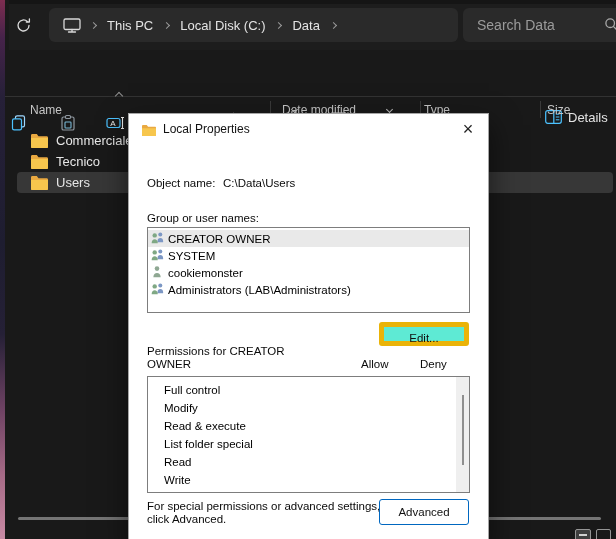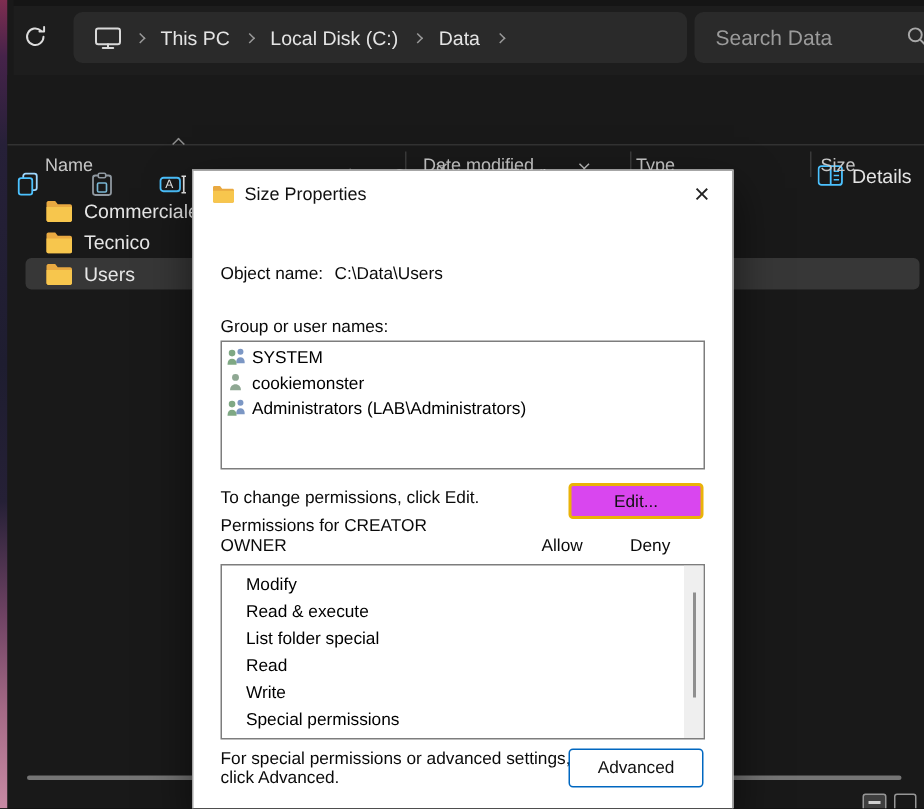--- a/index.html
+++ b/index.html
@@ -274,7 +274,7 @@
             <path d="M1 4.2h14v6.9c0 .5-.5 1-1 1H2c-.6 0-1-.5-1-1z" fill="#f7c64d"></path>
           </svg>
       </span>
-      <span class="dtext">Size Properties</span>
+      <span class="dtext">Local Properties</span>
       <span class="dlg-close">×</span>
     </div>
 

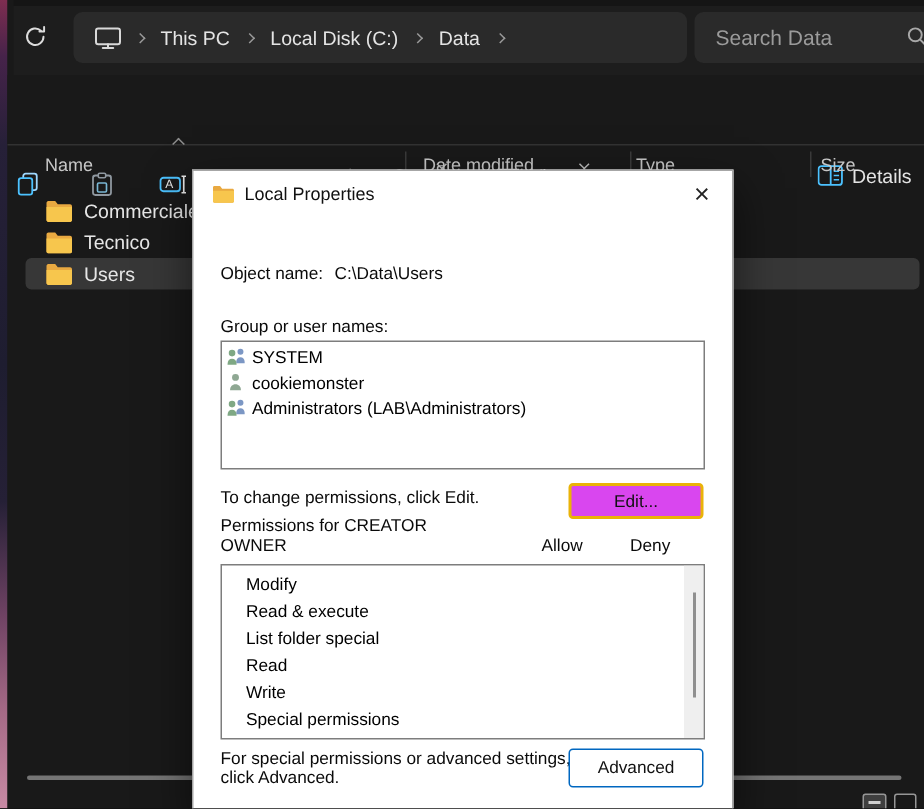--- a/index.html
+++ b/index.html
@@ -289,6 +289,17 @@
       <div class="grp-label">Group or user names:</div>
 
       <div class="listbox lb-groups">
+        <div class="grow selected">
+          <span>
+            <svg width="15" height="13" viewBox="0 0 15 13">
+                <circle cx="10.3" cy="3.5" r="2" fill="#7c97c4"></circle>
+                <path d="M7.5 10.2c0-1.9 1.2-3.1 2.8-3.1s2.8 1.2 2.8 3.1v1H7.5z" fill="#7c97c4"></path>
+                <circle cx="4.7" cy="4.4" r="2.2" fill="#7fa884"></circle>
+                <path d="M1.7 11.6c0-2.1 1.3-3.4 3-3.4s3 1.3 3 3.4v.6H1.7z" fill="#7fa884"></path>
+              </svg>
+          </span>
+          <span class="gname">CREATOR OWNER</span>
+        </div>
         <div class="grow">
           <span>
             <svg width="15" height="13" viewBox="0 0 15 13">

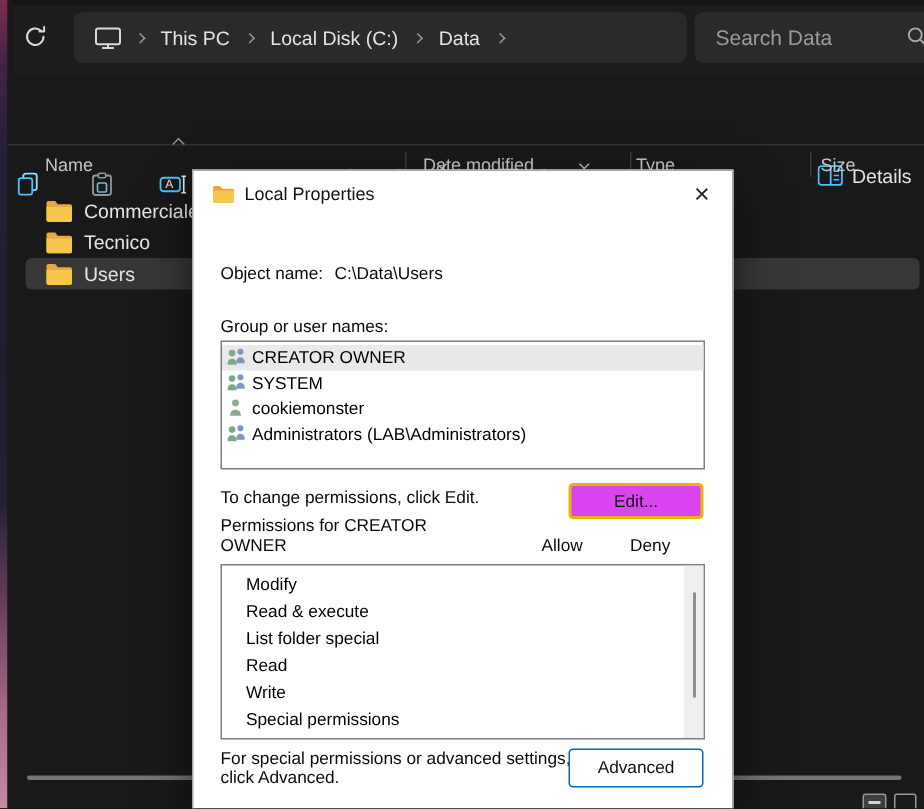--- a/index.html
+++ b/index.html
@@ -333,7 +333,6 @@
         </div>
       </div>
 
-      <div class="edit-hint">To change permissions, click Edit.</div>
       <button class="btn edit-btn">Edit...</button>
 
       <div class="perm-label">

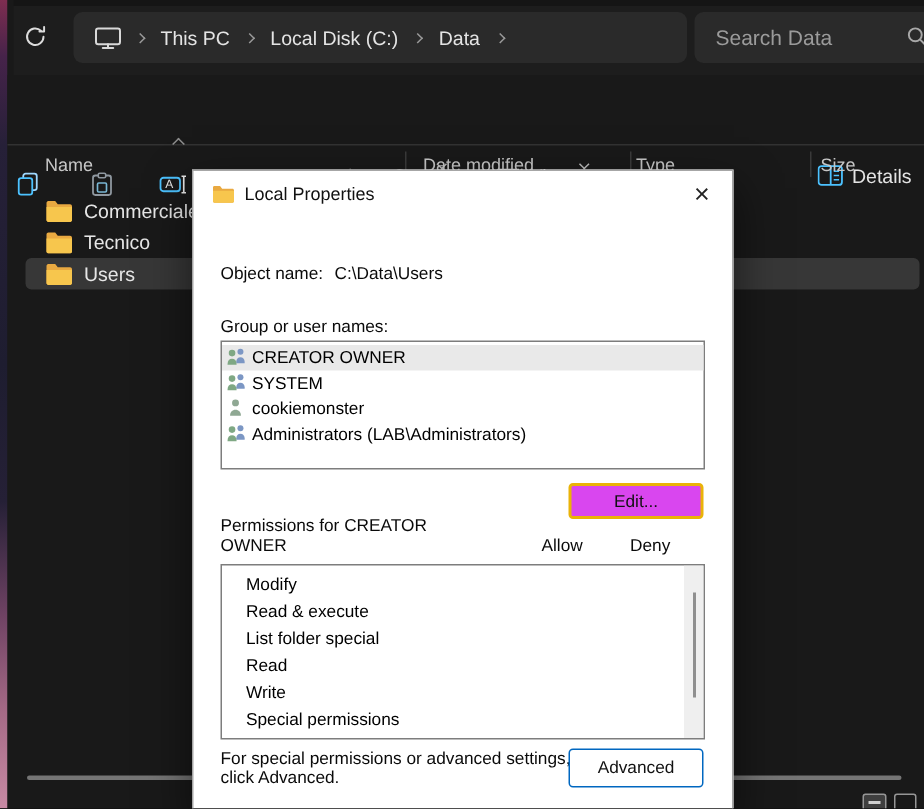--- a/index.html
+++ b/index.html
@@ -80,7 +80,7 @@
   .grow .gname { margin-left:3px; color:#000; }
 
   .edit-hint { position:absolute; left:18px; top:153px; }
-  .btn { position:absolute; background:#d946ef; border:2px solid #eab308; border-radius:3px;
+  .btn { position:absolute; background:#5eead4; border:5px solid #eab308; border-radius:3px;
     font-size:11.5px; color:#111; text-align:center; cursor:pointer; font-family:"Liberation Sans",sans-serif; }
   .edit-btn { left:250px; top:149px; width:90px; height:24px; line-height:22px; }
   .perm-label { position:absolute; left:18px; top:172px; line-height:13px; }

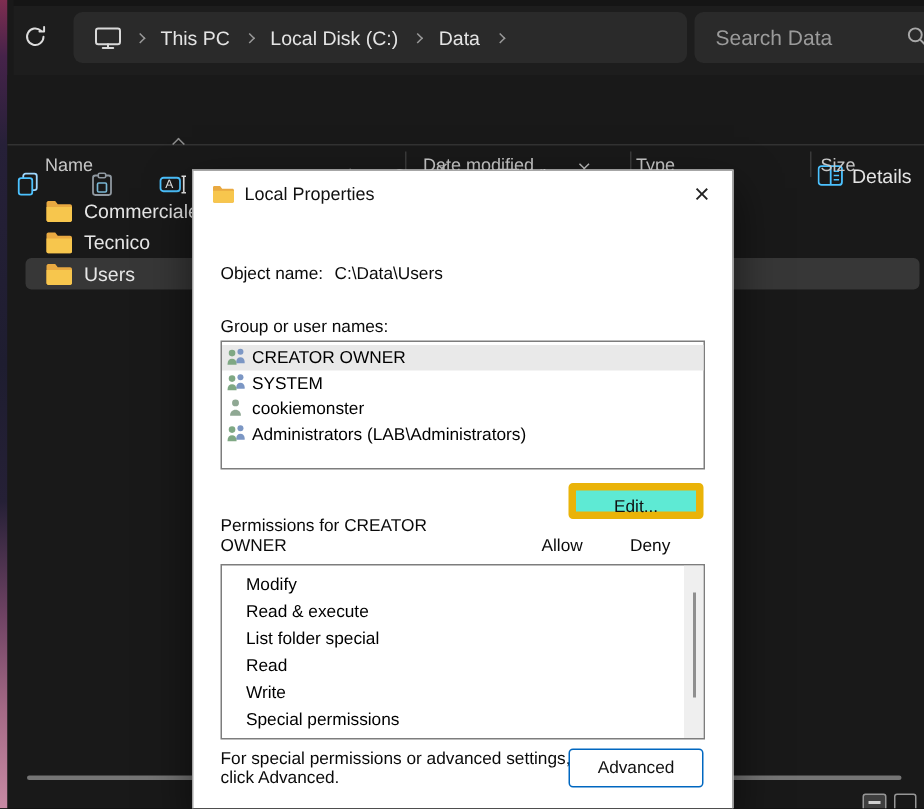--- a/index.html
+++ b/index.html
@@ -344,6 +344,7 @@
 
       <div class="listbox lb-perms">
         <div class="perm-items">
+          <div class="perm-item">Full control</div>
           <div class="perm-item">Modify</div>
           <div class="perm-item">Read &amp; execute</div>
           <div class="perm-item">List folder special</div>

